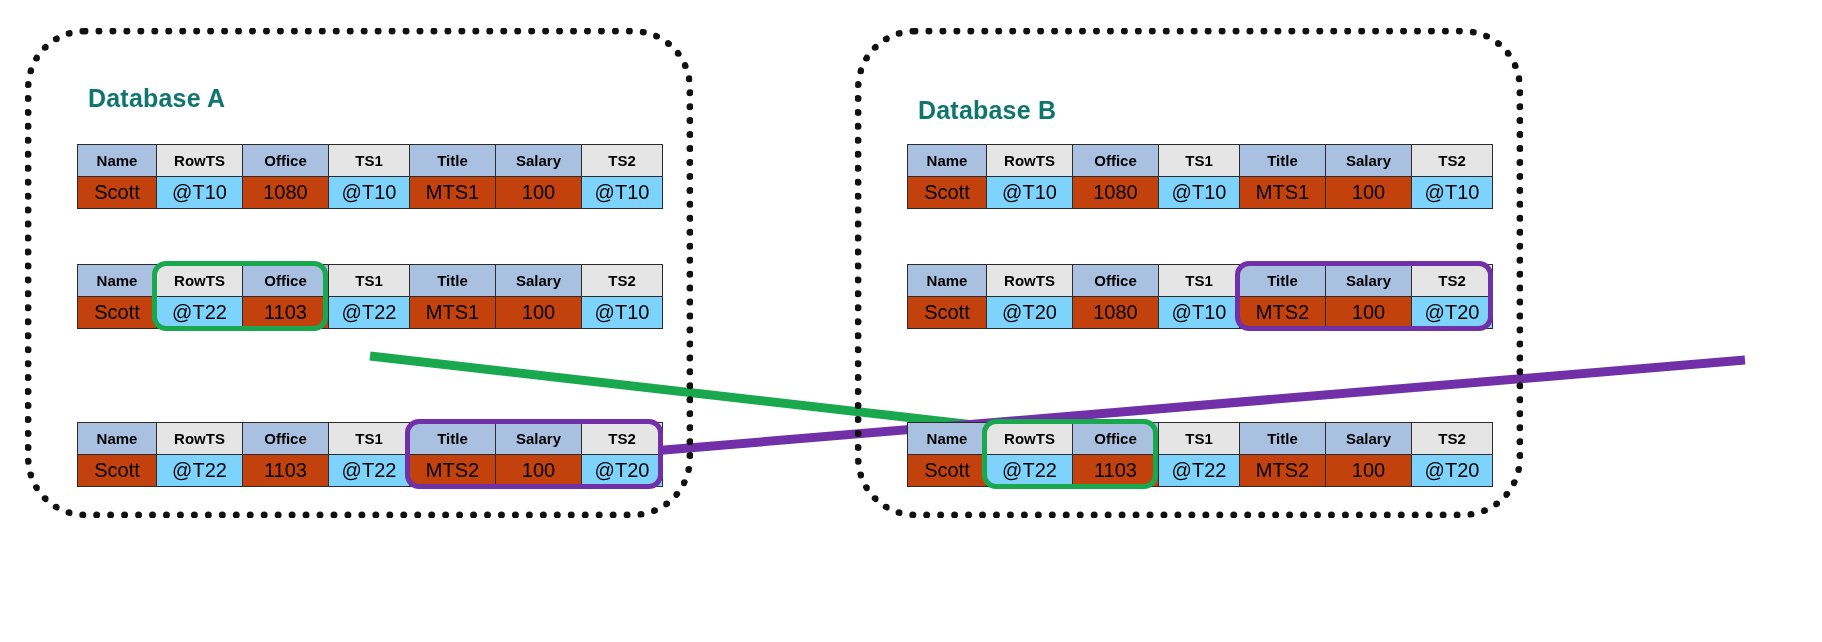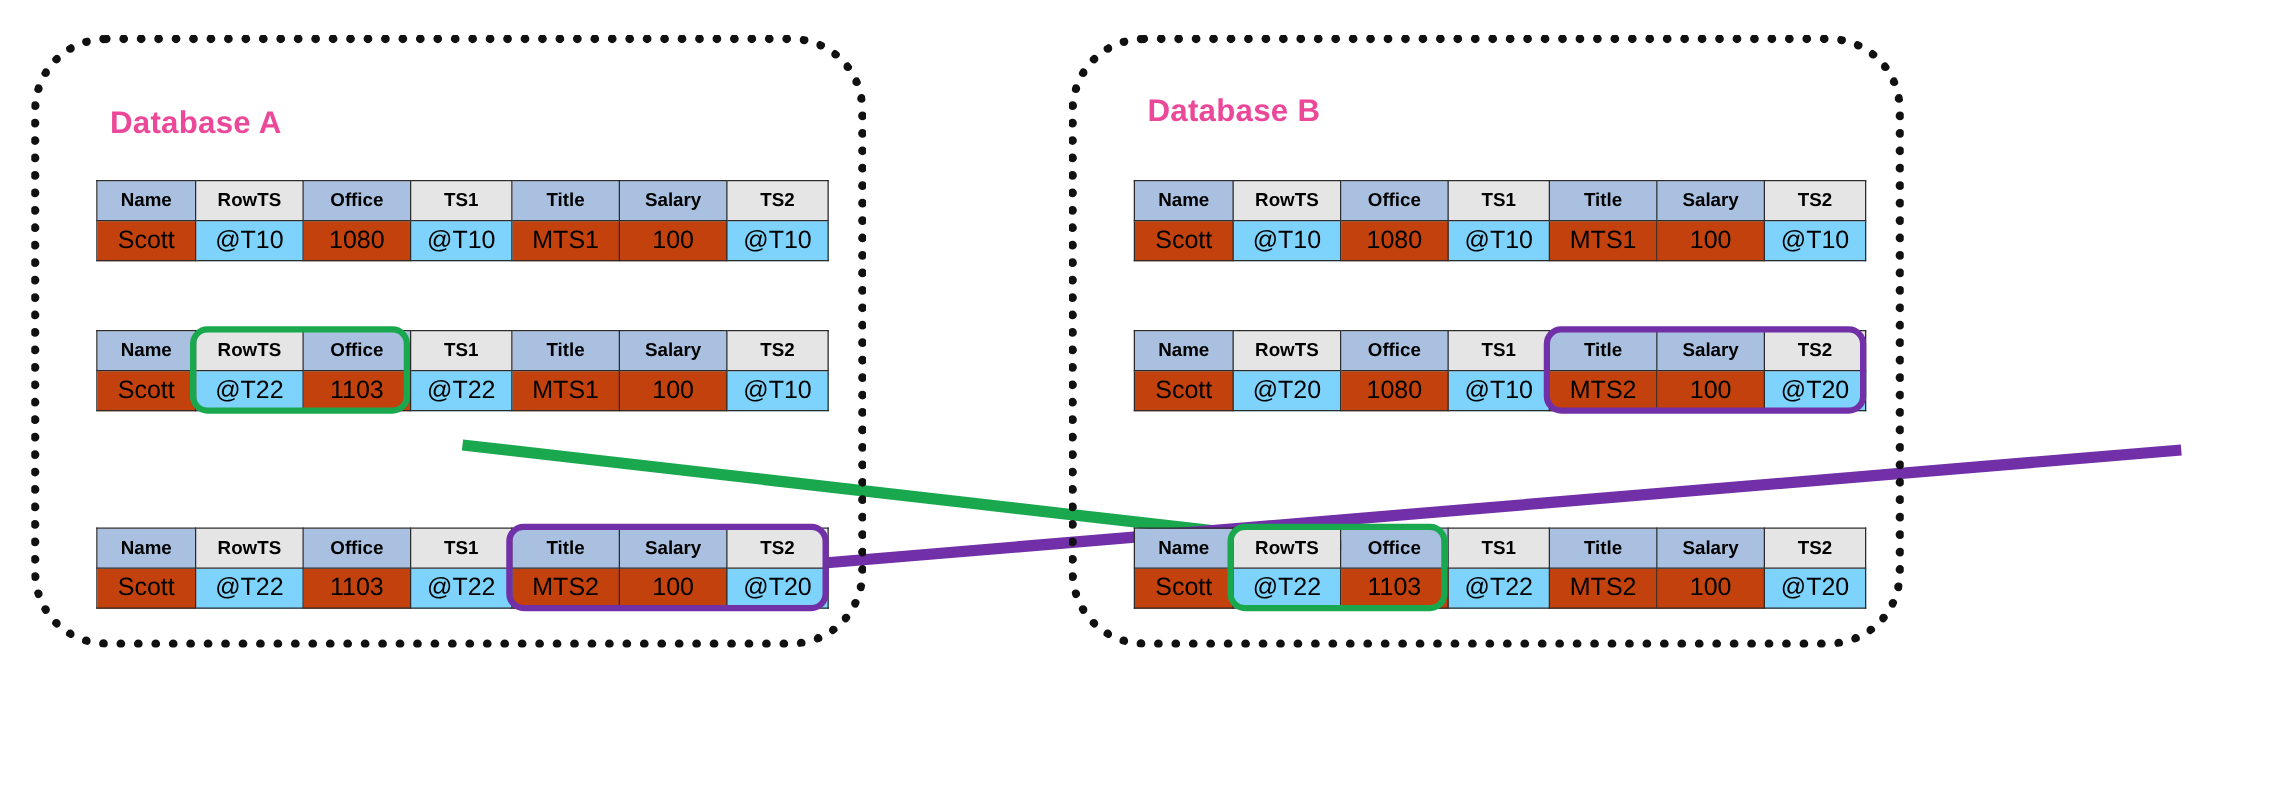--- a/index.html
+++ b/index.html
@@ -21,7 +21,7 @@
 
   .db-title{
     position:absolute;
-    font-size:25px;font-weight:bold;color:#ec4899;
+    font-size:25px;font-weight:bold;color:#0f766e;
     letter-spacing:.2px;white-space:nowrap;text-align:center;
   }
 

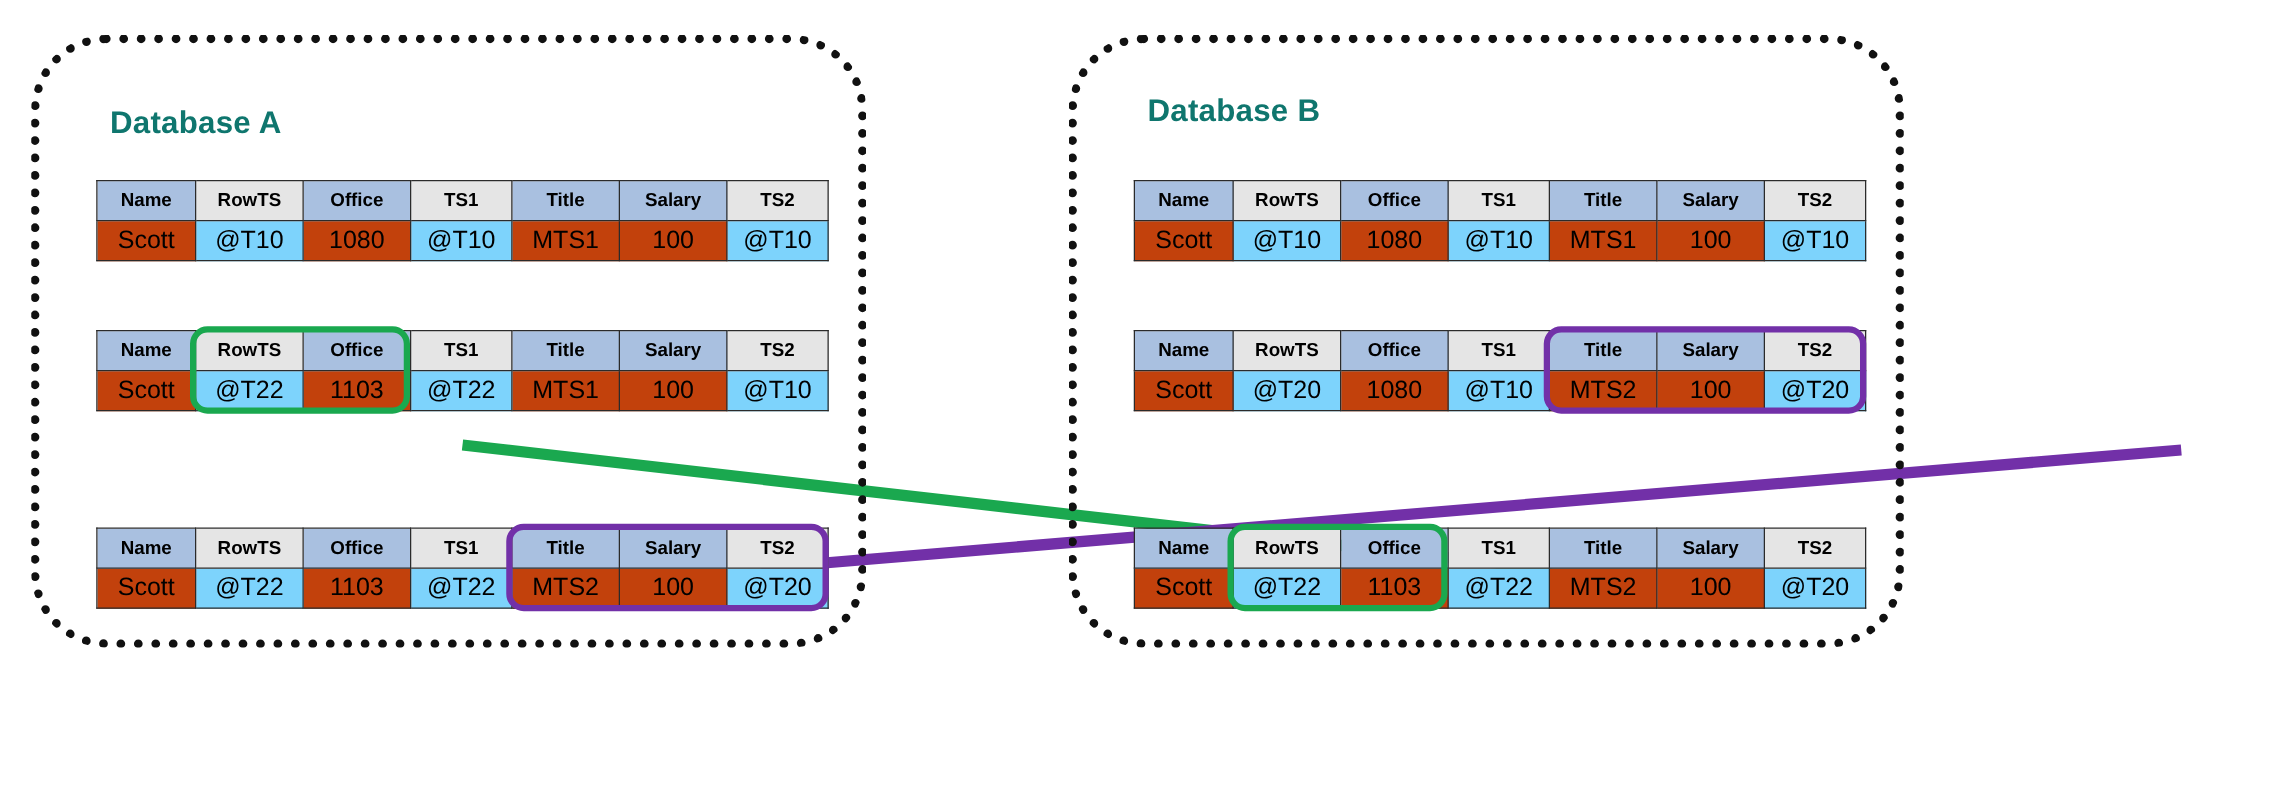--- a/index.html
+++ b/index.html
@@ -160,7 +160,7 @@
   <div class="hl hl-purple" style="left:405px;top:419px;width:258px;height:70px;"></div>
 
   <div class="db-box" id="db-b"></div>
-  <div class="db-title" style="left:918px;top:75px;">Database B</div>
+  <div class="db-title" style="left:918px;top:96px;">Database B</div>
 
   <table class="rec" id="tbl-b1" style="left:907px;top:144px;">
     <tbody>

